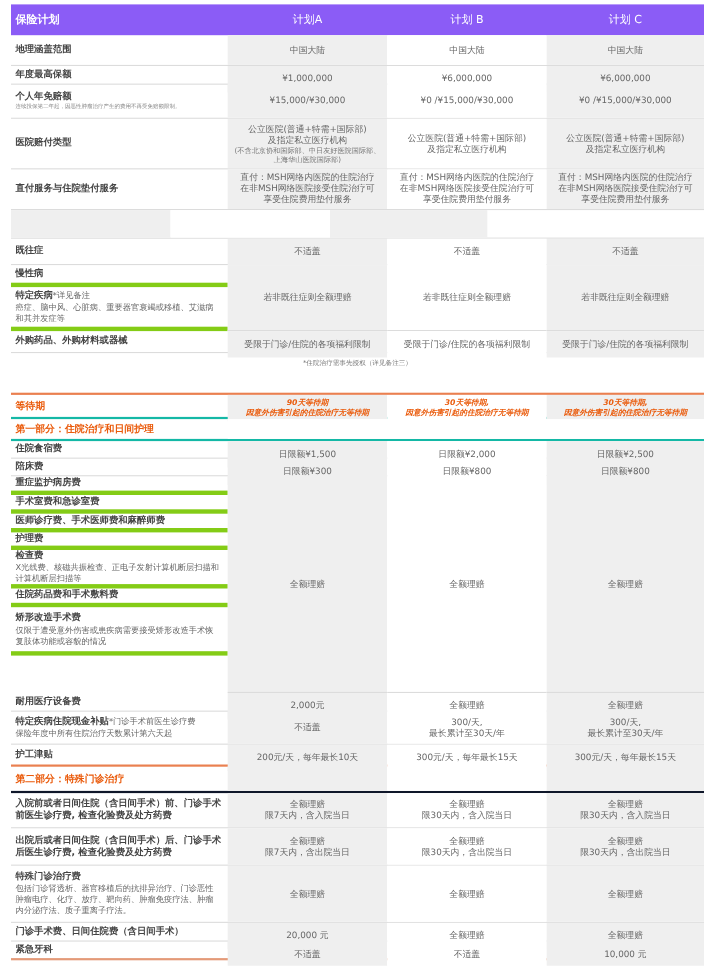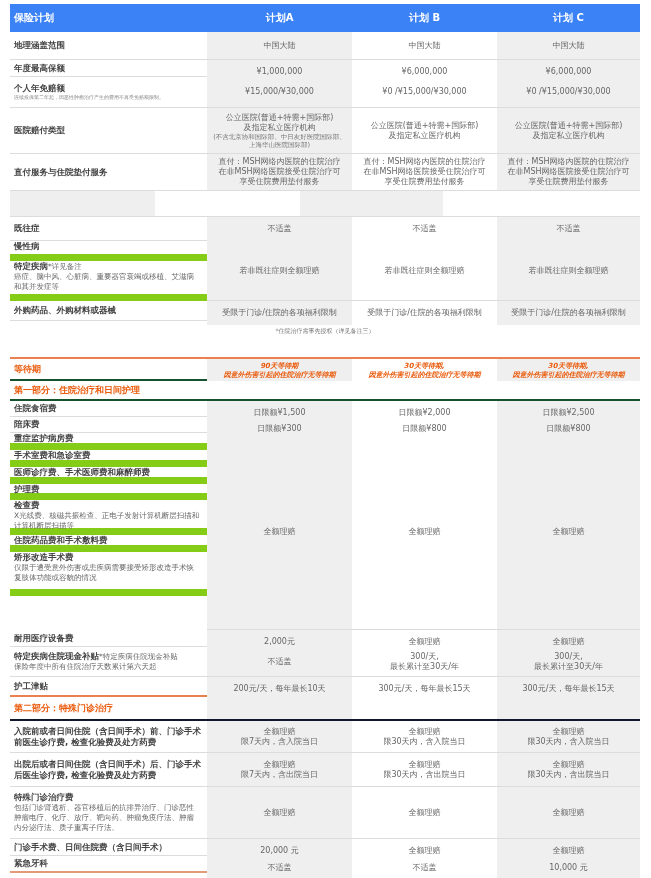--- a/index.html
+++ b/index.html
@@ -21,7 +21,7 @@
   .tiny { font-size: 5px; color: #888; line-height: 7px; }
   .small { font-size: 6.5px; line-height: 8px; color: #777; }
 
-  .head { display: flex; height: 28px; background: #3b82f6; color: #fff; align-items: center; }
+  .head { display: flex; height: 28px; background: #8b5cf6; color: #fff; align-items: center; }
   .head .c0, .head .hc { background: transparent; }
   .head .c0 { font-size: 10px; font-weight: bold; justify-content: center; }
   .head .hc { display: flex; align-items: center; justify-content: center; font-size: 10px; font-weight: bold; }

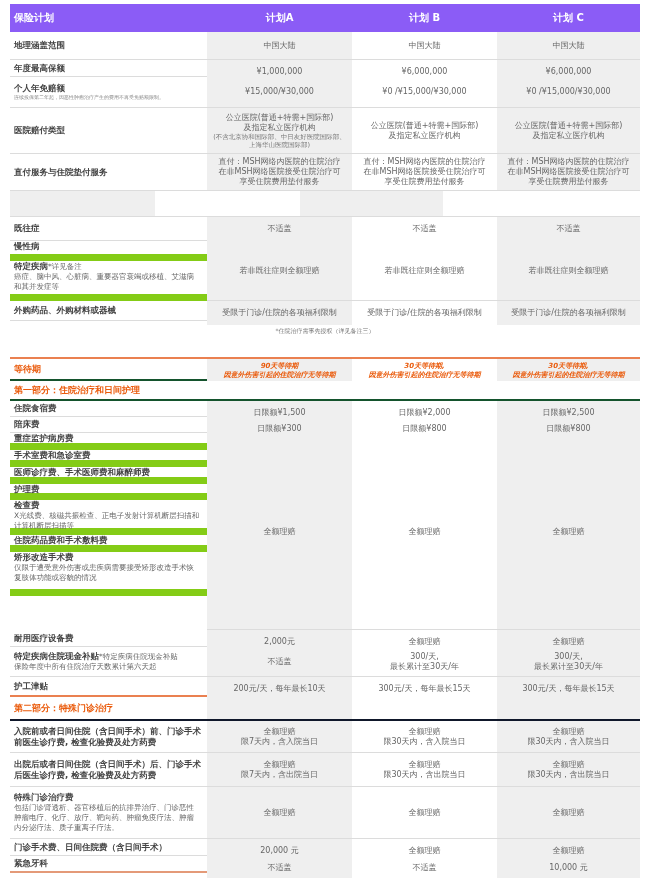--- a/index.html
+++ b/index.html
@@ -24,7 +24,7 @@
   .head { display: flex; height: 28px; background: #8b5cf6; color: #fff; align-items: center; }
   .head .c0, .head .hc { background: transparent; }
   .head .c0 { font-size: 10px; font-weight: bold; justify-content: center; }
-  .head .hc { display: flex; align-items: center; justify-content: center; font-size: 10px; font-weight: bold; }
+  .head .hc { display: flex; align-items: center; justify-content: center; font-size: 10px; font-weight: normal; }
 
   .orange-lbl { color: #ea5b0c; font-size: 10px; font-weight: bold; }
   .sec { border-bottom: 2px solid #14532d; }

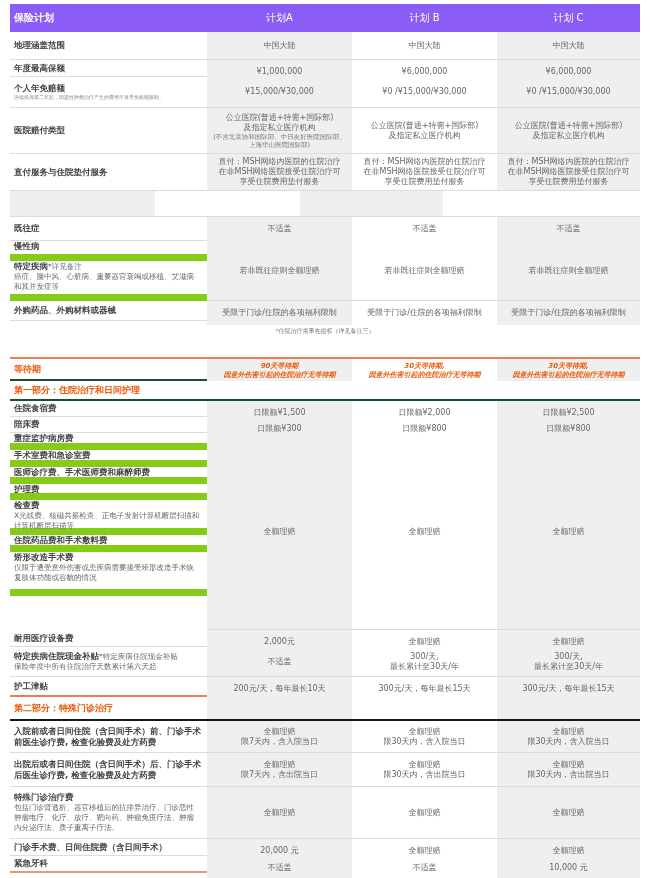--- a/index.html
+++ b/index.html
@@ -37,7 +37,7 @@
   .banner .t3 { font-size: 6px; color: #777; line-height: 8px; }
   .merge-wrap { display: flex; width: 630px; }
   .merge-labels { width: 197px; }
-  .merge-labels .mrow { border-bottom: 7px solid #84cc16; padding: 0 6px 0 4px; display: flex; flex-direction: column; }
+  .merge-labels .mrow { border-bottom: 4px solid #84cc16; padding: 0 6px 0 4px; display: flex; flex-direction: column; justify-content: center; }
   .merge-col { display: flex; align-items: center; justify-content: center; font-size: 8px; color: #666; border-bottom: 1px solid #dcdcdc; }
 </style>
 </head>

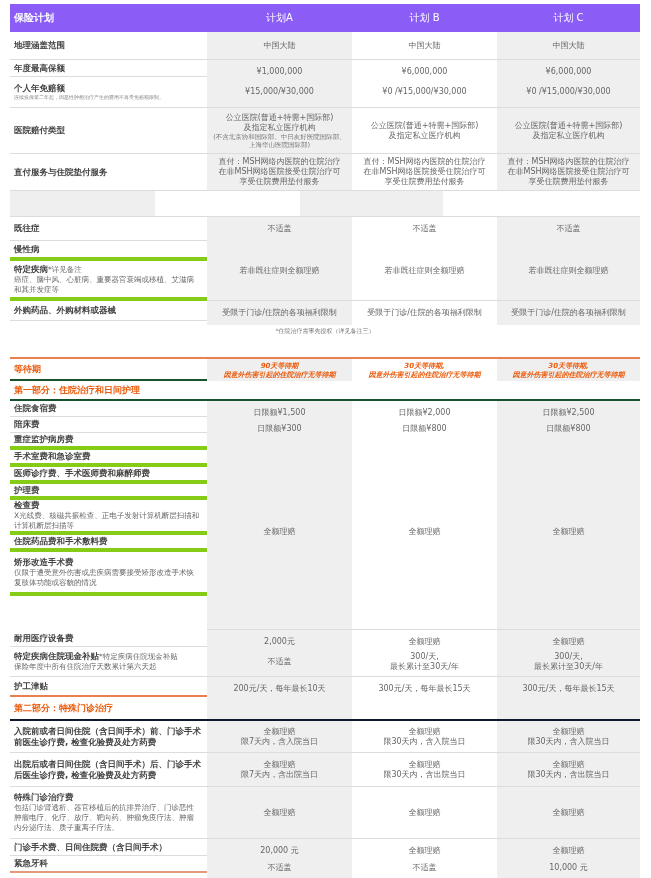--- a/index.html
+++ b/index.html
@@ -27,7 +27,7 @@
   .head .hc { display: flex; align-items: center; justify-content: center; font-size: 10px; font-weight: normal; }
 
   .orange-lbl { color: #ea5b0c; font-size: 10px; font-weight: bold; }
-  .sec { border-bottom: 2px solid #14532d; }
+  .sec { border-bottom: 2px solid #14b8a6; }
   .sec-top { border-top: 2px solid #ea8050; }
   .italic-orange { color: #ea5b0c; font-style: italic; font-weight: bold; font-size: 7px; line-height: 9px; }
 

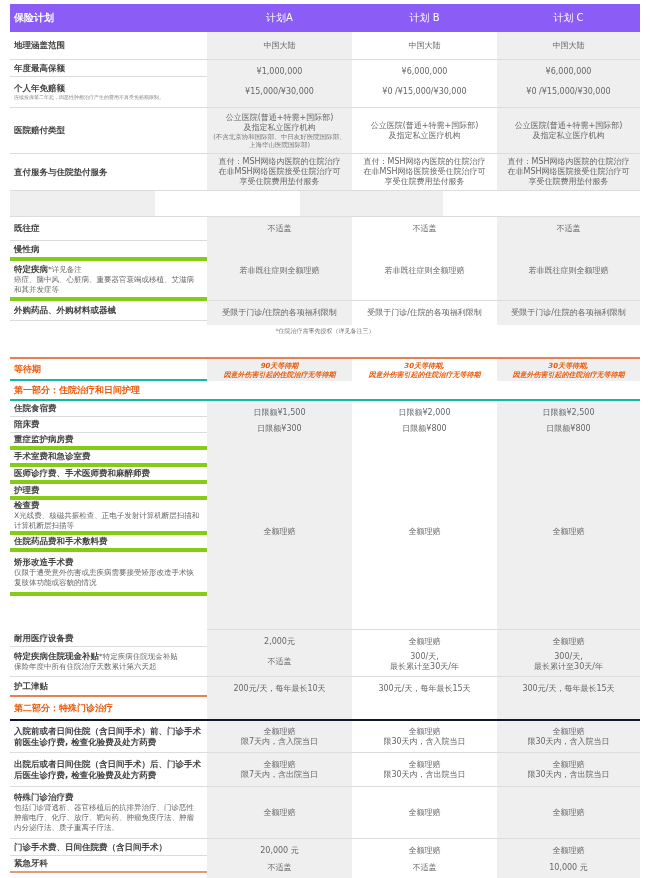--- a/index.html
+++ b/index.html
@@ -228,7 +228,7 @@
   </div>
   <div class="row" style="height:30px">
     <div class="c0">
-      <span class="lbl"><span>特定疾病住院现金补贴</span><span class="sub">*特定疾病住院现金补贴</span></span>
+      <span class="lbl"><span>特定疾病住院现金补贴</span><span class="sub">*门诊手术前医生诊疗费</span></span>
       <span class="sub">保险年度中所有住院治疗天数累计第六天起</span>
     </div>
     <div class="c1 cell" style="white-space:pre-line">不适盖</div>

